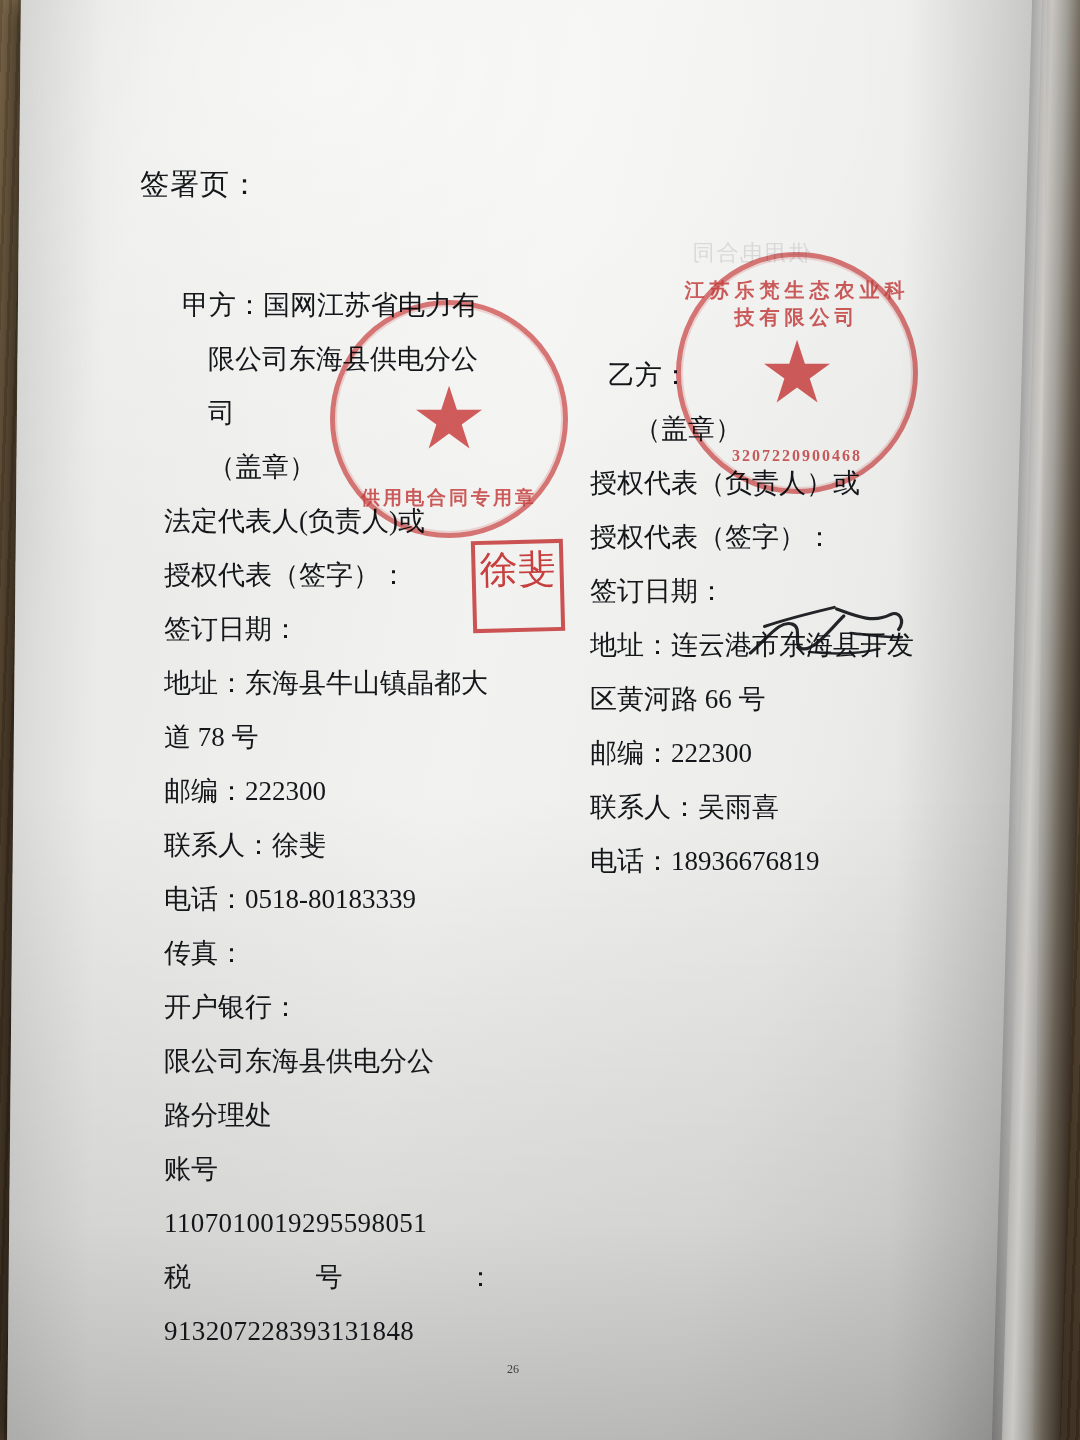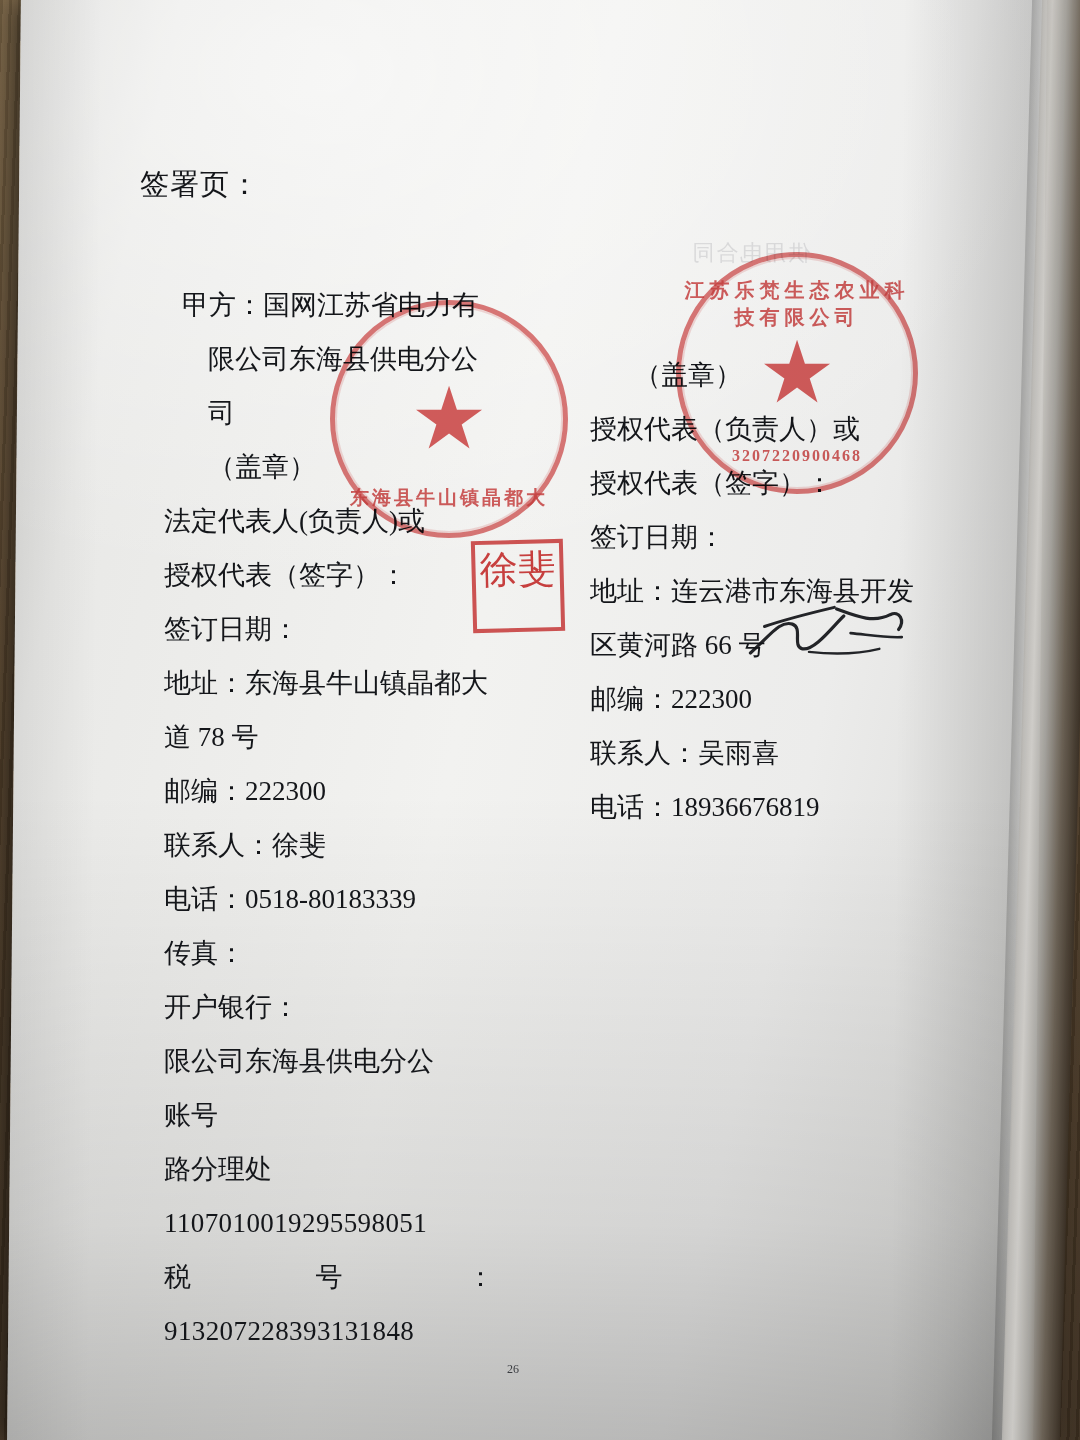--- a/index.html
+++ b/index.html
@@ -250,6 +250,7 @@
     </div>
 
     <div class="col col-right">
+      <div class="line">乙方：</div>
       <div class="line indent">（盖章）</div>
       <div class="line" style="margin-left:-18px">授权代表（负责人）或</div>
       <div class="line" style="margin-left:-18px">授权代表（签字）：</div>

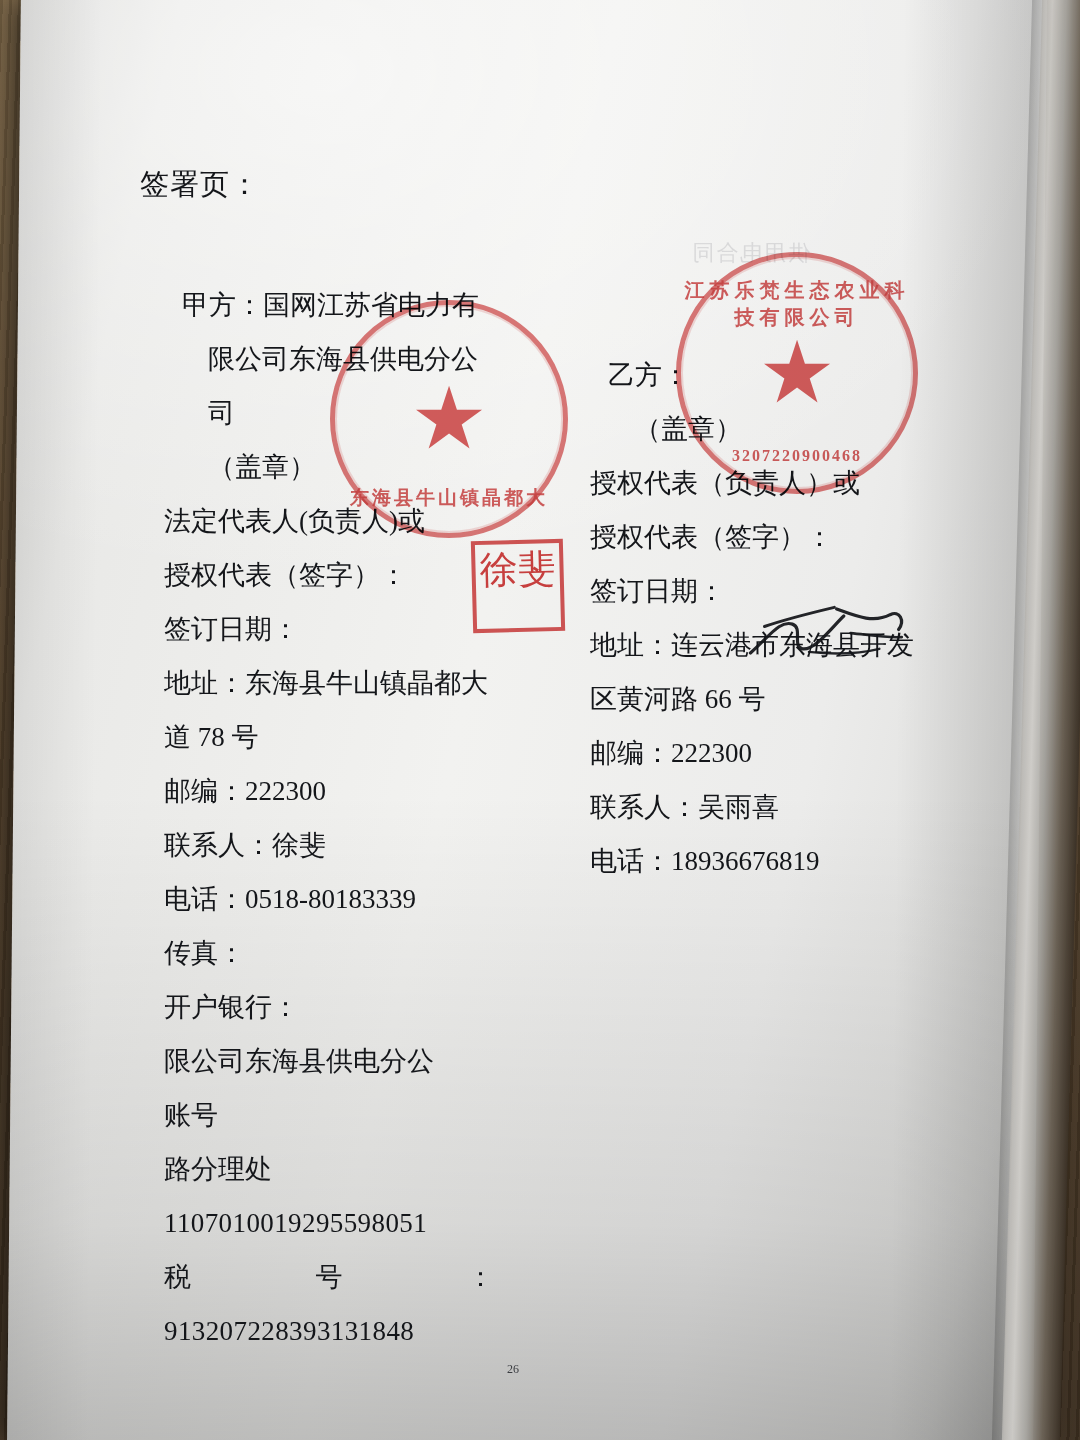--- a/index.html
+++ b/index.html
@@ -264,7 +264,7 @@
 
     <div class="stamp round-stamp" id="stamp-jiafang">
       <div class="star">★</div>
-      <div class="arc-bottom">东海县牛山镇晶都大</div>
+      <div class="arc-bottom">供用电合同专用章</div>
     </div>
 
     <div class="stamp round-stamp" id="stamp-yifang">

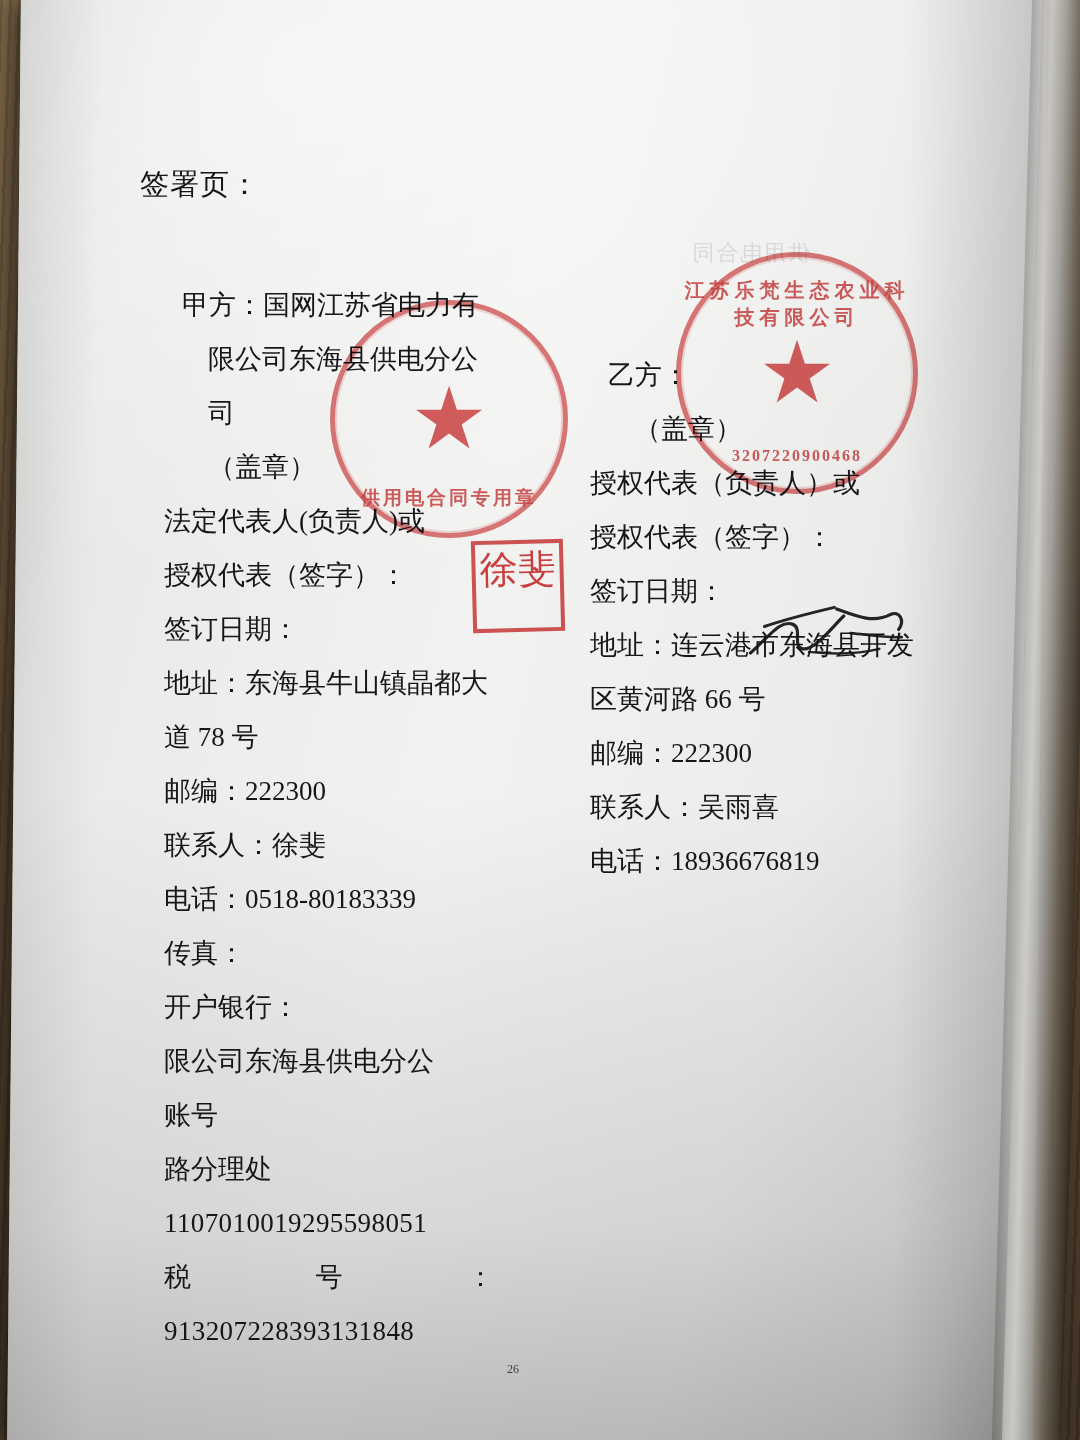--- a/index.html
+++ b/index.html
@@ -236,8 +236,8 @@
       <div class="line" style="margin-left:-18px">传真：</div>
       <div class="line" style="margin-left:-18px">开户银行：</div>
       <div class="line" style="margin-left:-18px">限公司东海县供电分公</div>
+      <div class="line" style="margin-left:-18px">路分理处</div>
       <div class="line" style="margin-left:-18px">账号</div>
-      <div class="line" style="margin-left:-18px">路分理处</div>
       <div class="line num" style="margin-left:-18px">1107010019295598051</div>
       <div class="line tax-line" style="margin-left:-18px">
         <span class="k">税</span>

